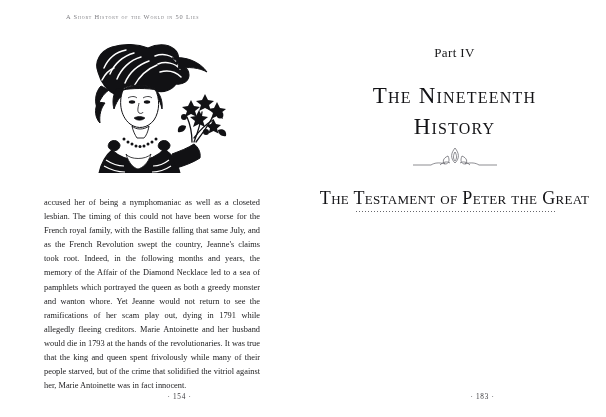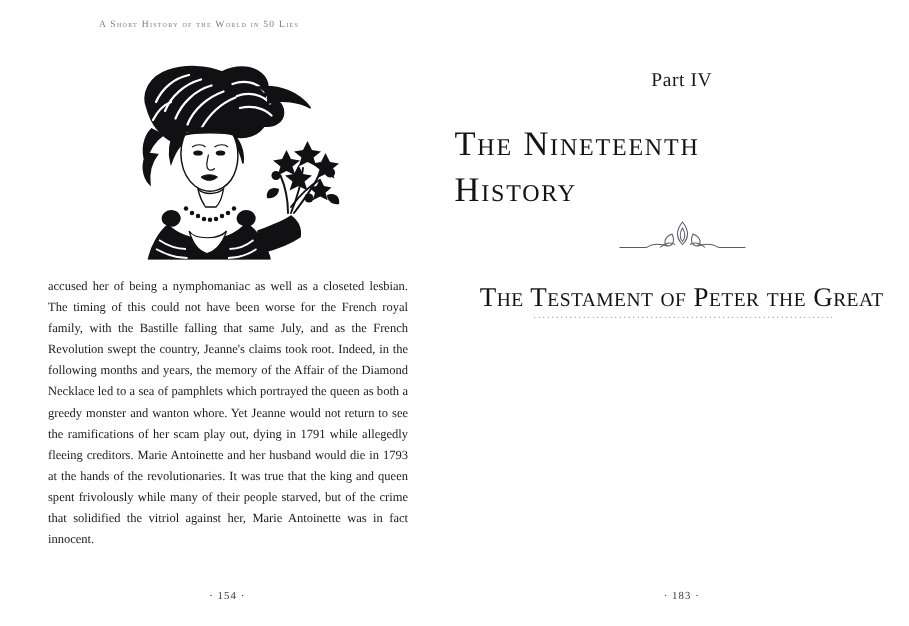--- a/index.html
+++ b/index.html
@@ -68,6 +68,7 @@
     top: 80px;
     left: 0;
     width: 303px;
+    text-align: center;
     font-size: 23px;
     line-height: 31px;
     font-variant: small-caps;

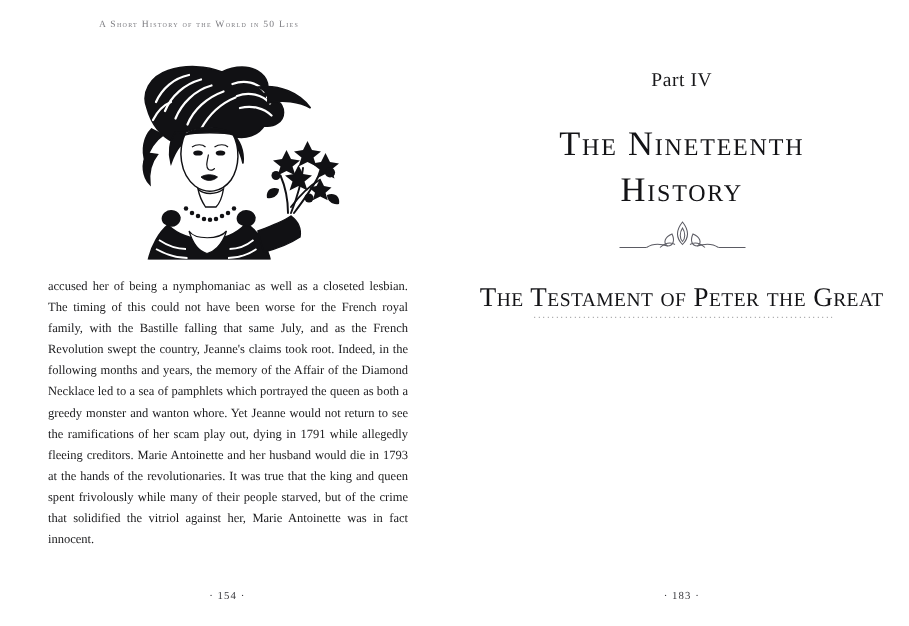--- a/index.html
+++ b/index.html
@@ -125,7 +125,7 @@
     hyphens: none;
   }
   .body-col.left-col  { top: 184px; left: 32px; width: 240px; }
-  .body-col p { margin: 0; }
+  .body-col p { margin: 12px; }
 
   
   .folio {

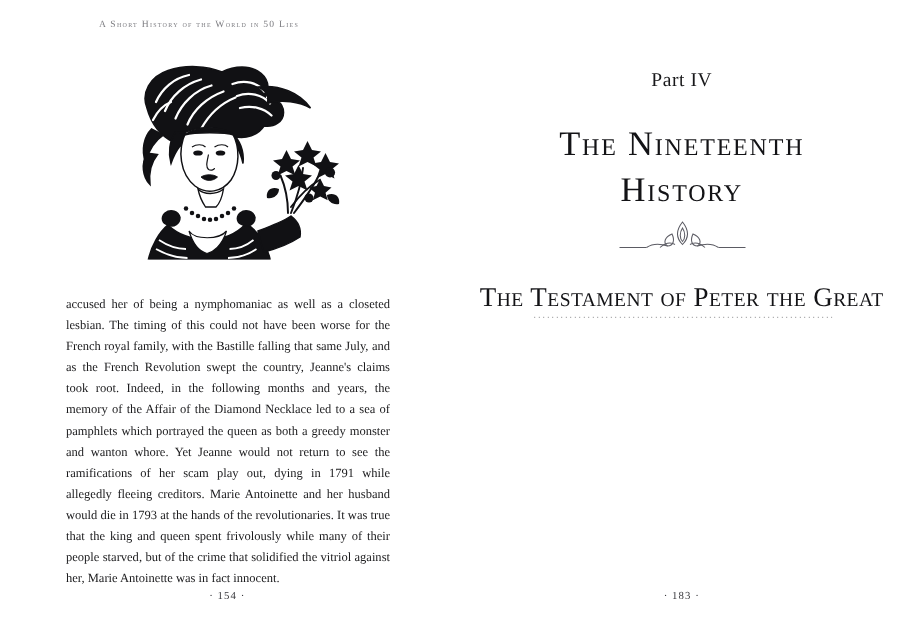--- a/index.html
+++ b/index.html
@@ -137,6 +137,7 @@
     font-size: 7.2px;
     letter-spacing: 0.7px;
     color: #3a3a3e;
+    padding-left: 28px;
   }
 </style>
 </head>

